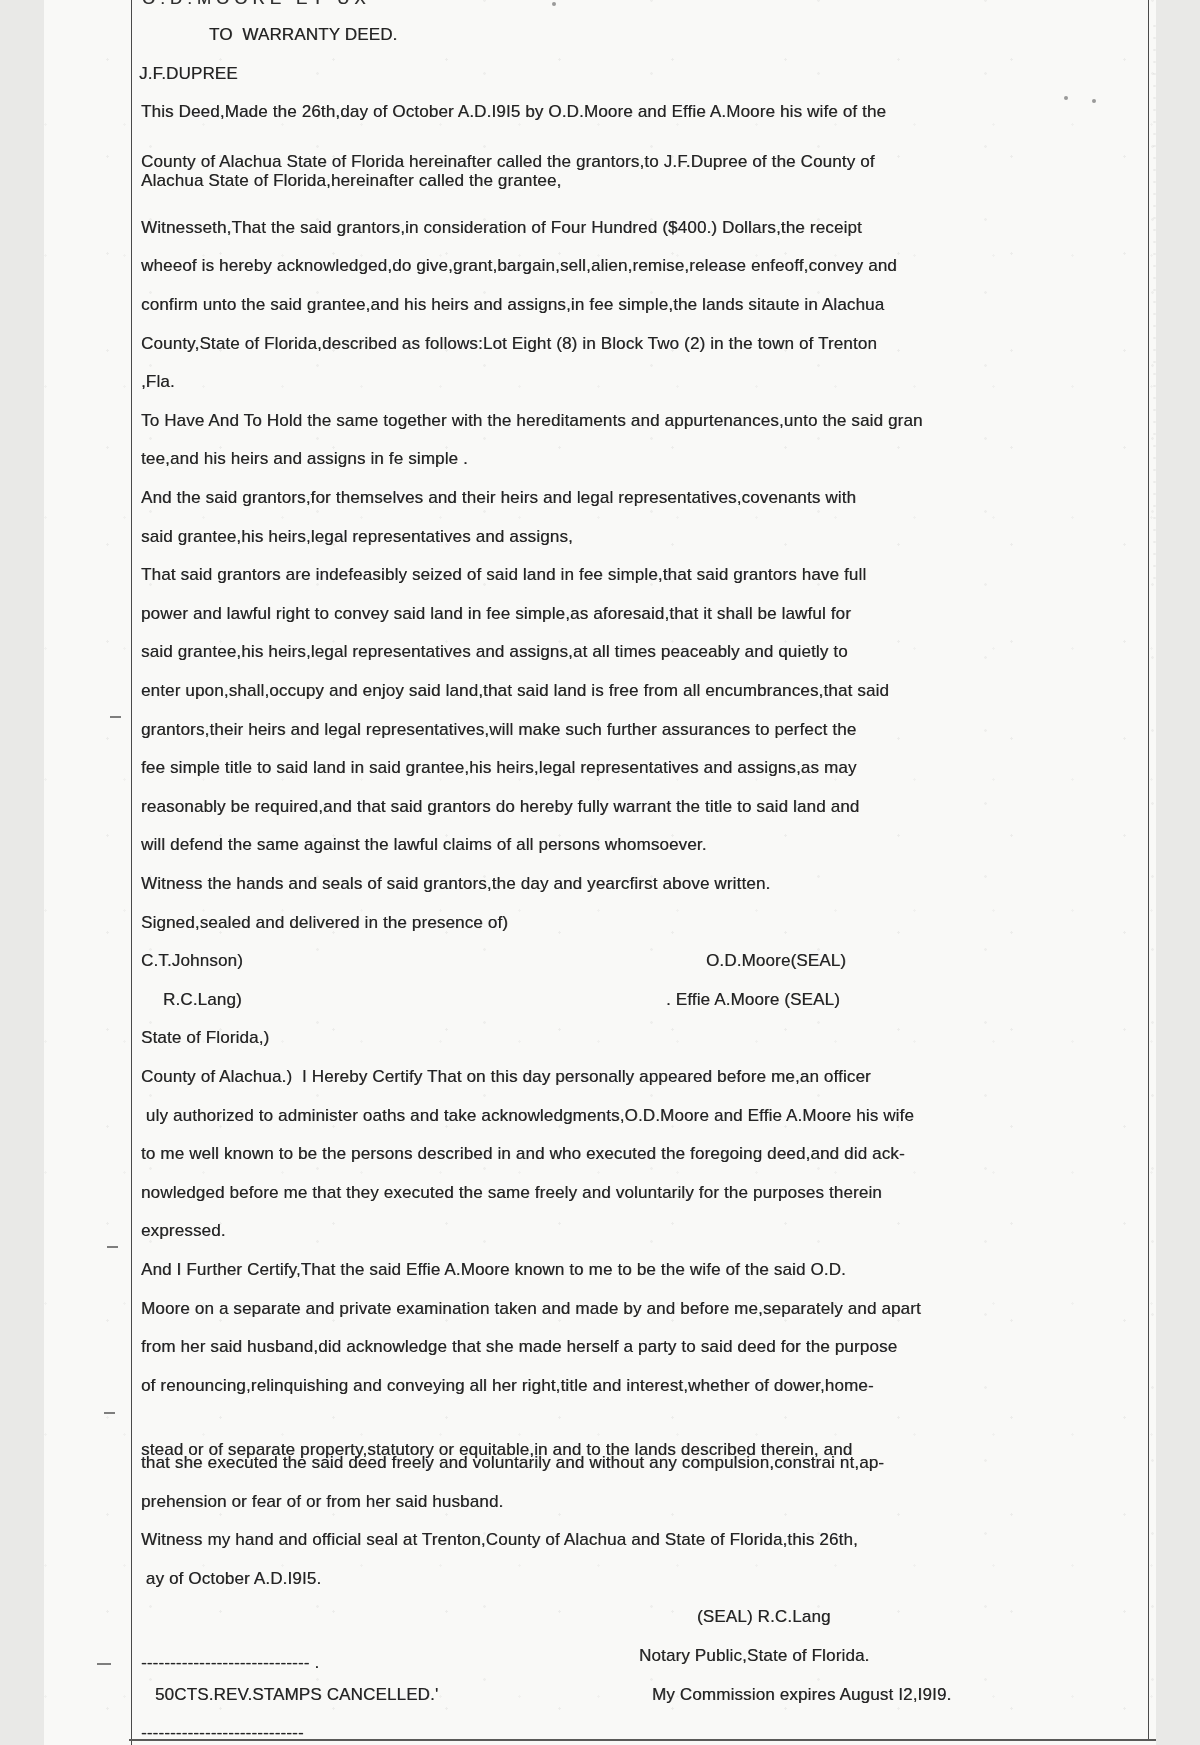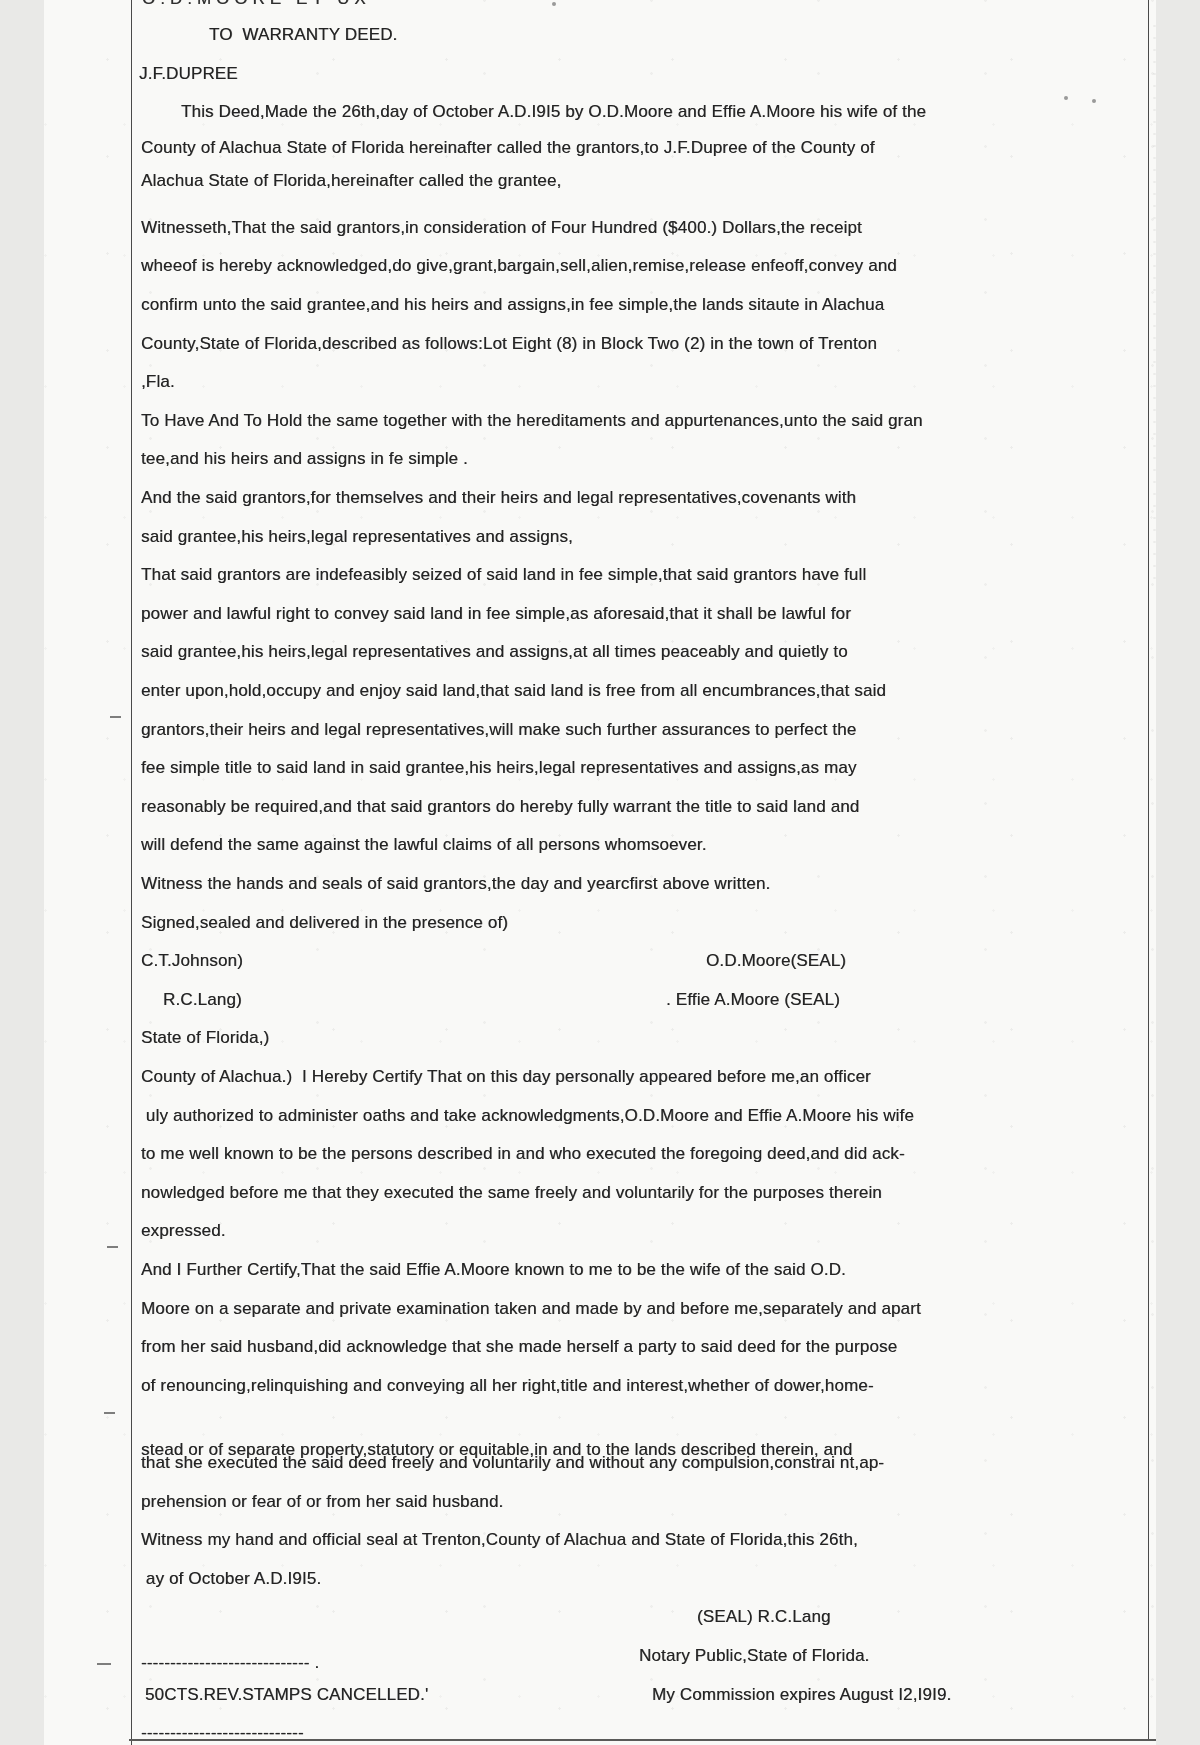--- a/index.html
+++ b/index.html
@@ -58,7 +58,7 @@
   <div class="tline" style="left:95px;top:64px;">J.F.DUPREE</div>
 
   <div id="deed-body">
-      <div class="tline" style="left: 97px; top: 102px; margin-left: 40px;">This Deed,Made the 26th,day of October A.D.I9I5 by O.D.Moore and Effie A.Moore his wife of the</div>
+      <div class="tline" style="left: 97px; top: 102px;">This Deed,Made the 26th,day of October A.D.I9I5 by O.D.Moore and Effie A.Moore his wife of the</div>
       <div class="tline" style="left: 97px; top: 138px; text-align: center;">County of Alachua State of Florida hereinafter called the grantors,to J.F.Dupree of the County of</div>
       <div class="tline" style="left: 97px; top: 171px;">Alachua State of Florida,hereinafter called the grantee,</div>
       <div class="tline" style="left: 97px; top: 217.8px;">Witnesseth,That the said grantors,in consideration of Four Hundred ($400.) Dollars,the receipt</div>

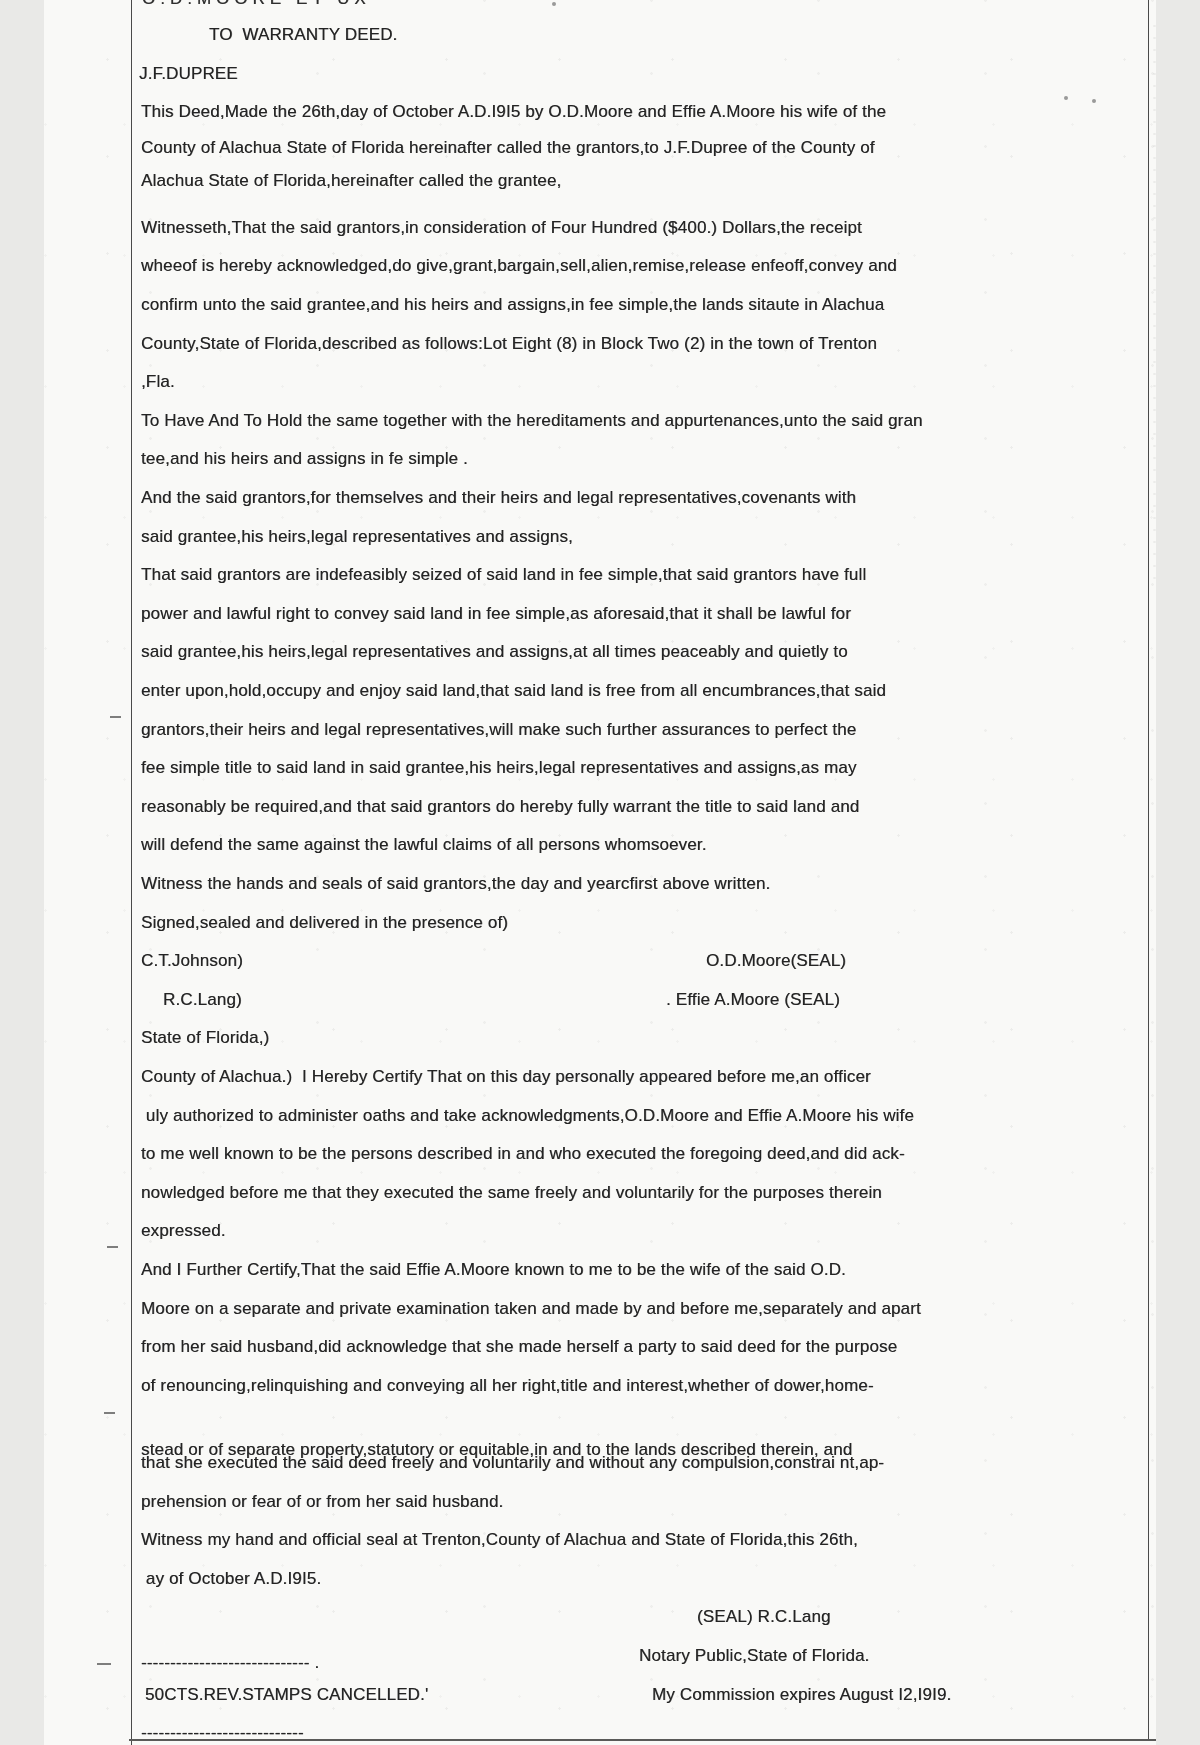--- a/index.html
+++ b/index.html
@@ -59,7 +59,7 @@
 
   <div id="deed-body">
       <div class="tline" style="left: 97px; top: 102px;">This Deed,Made the 26th,day of October A.D.I9I5 by O.D.Moore and Effie A.Moore his wife of the</div>
-      <div class="tline" style="left: 97px; top: 138px; text-align: center;">County of Alachua State of Florida hereinafter called the grantors,to J.F.Dupree of the County of</div>
+      <div class="tline" style="left: 97px; top: 152px; text-align: center;">County of Alachua State of Florida hereinafter called the grantors,to J.F.Dupree of the County of</div>
       <div class="tline" style="left: 97px; top: 171px;">Alachua State of Florida,hereinafter called the grantee,</div>
       <div class="tline" style="left: 97px; top: 217.8px;">Witnesseth,That the said grantors,in consideration of Four Hundred ($400.) Dollars,the receipt</div>
       <div class="tline" style="left: 97px; top: 256.4px;">wheeof is hereby acknowledged,do give,grant,bargain,sell,alien,remise,release enfeoff,convey and</div>

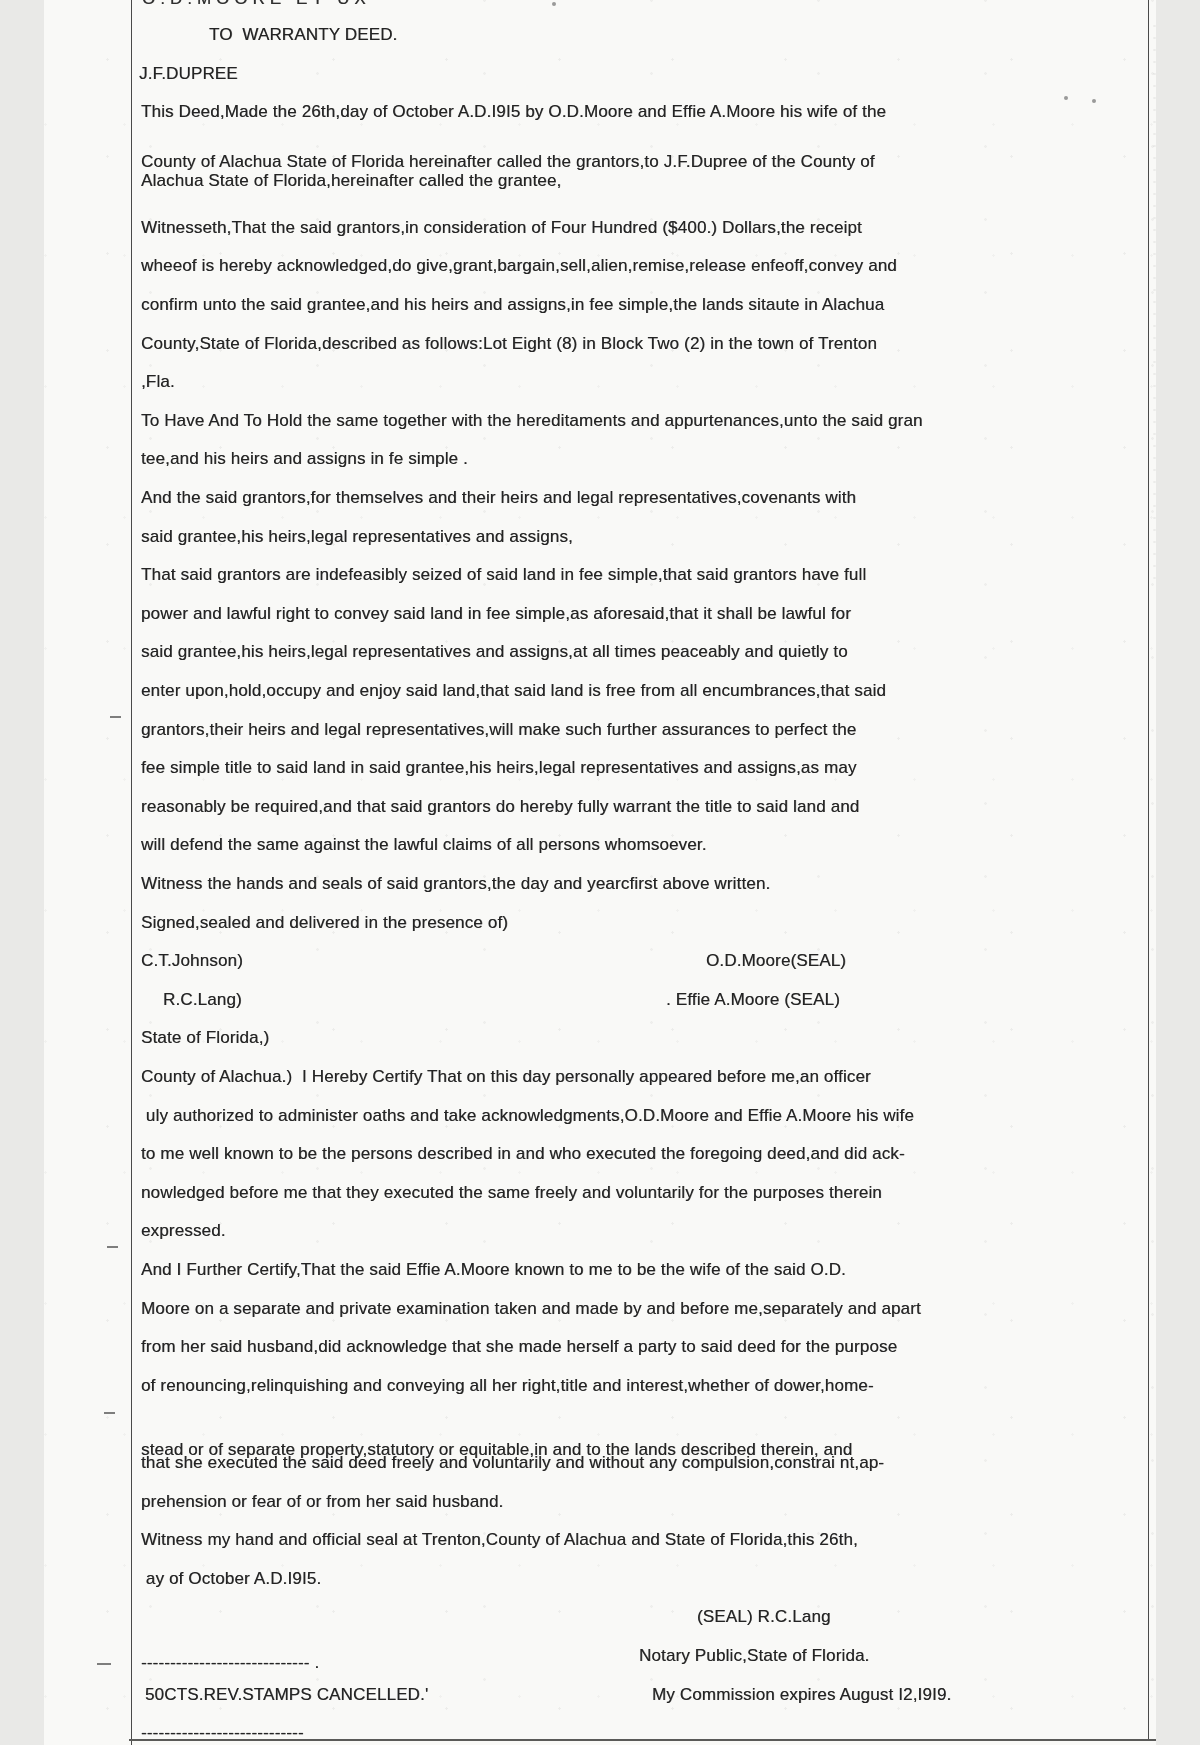--- a/index.html
+++ b/index.html
@@ -73,7 +73,7 @@
       <div class="tline" style="left: 97px; top: 565.2px;">That said grantors are indefeasibly seized of said land in fee simple,that said grantors have full</div>
       <div class="tline" style="left: 97px; top: 603.8px;">power and lawful right to convey said land in fee simple,as aforesaid,that it shall be lawful for</div>
       <div class="tline" style="left: 97px; top: 642.4px;">said grantee,his heirs,legal representatives and assigns,at all times peaceably and quietly to</div>
-      <div class="tline" style="left: 97px; top: 681px;">enter upon,hold,occupy and enjoy said land,that said land is free from all encumbrances,that said</div>
+      <div class="tline" style="left: 97px; top: 681px;">enter upon,shall,occupy and enjoy said land,that said land is free from all encumbrances,that said</div>
       <div class="tline" style="left: 97px; top: 719.6px;">grantors,their heirs and legal representatives,will make such further assurances to perfect the</div>
       <div class="tline" style="left: 97px; top: 758.2px;">fee simple title to said land in said grantee,his heirs,legal representatives and assigns,as may</div>
       <div class="tline" style="left: 97px; top: 796.8px;">reasonably be required,and that said grantors do hereby fully warrant the title to said land and</div>

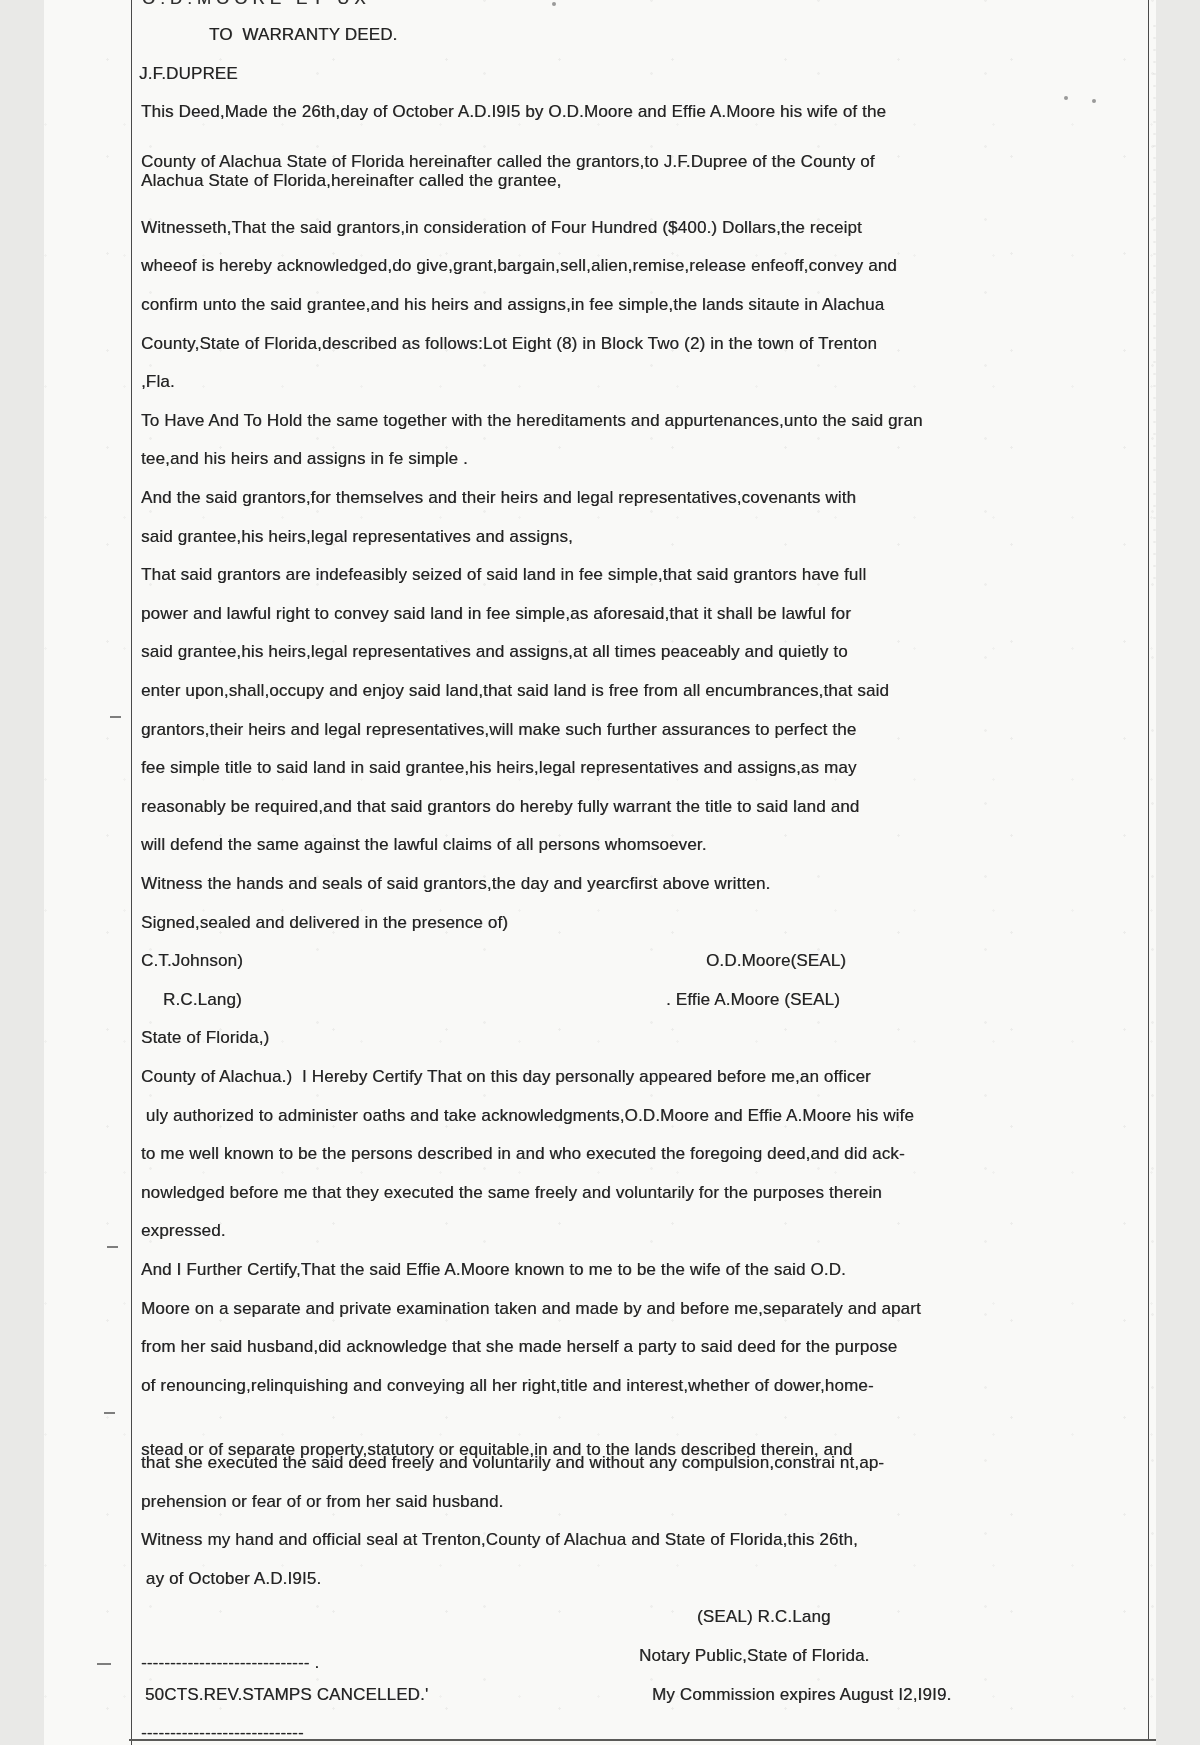--- a/index.html
+++ b/index.html
@@ -102,7 +102,7 @@
       <div class="tline" style="left: 653px; top: 1607.4px;">(SEAL) R.C.Lang</div>
       <div class="tline" style="left: 595px; top: 1646px;">Notary Public,State of Florida.</div>
       <div class="tline" style="left: 97px; top: 1653px;">----------------------------- .</div>
-      <div class="tline" style="left: 101px; top: 1684.6px;">50CTS.REV.STAMPS CANCELLED.'</div>
+      <div class="tline" style="left: 111px; top: 1684.6px;">50CTS.REV.STAMPS CANCELLED.'</div>
       <div class="tline" style="left: 608px; top: 1684.6px;">My Commission expires August I2,I9I9.</div>
       <div class="tline" style="left: 97px; top: 1723px;">----------------------------</div>
     </div>

